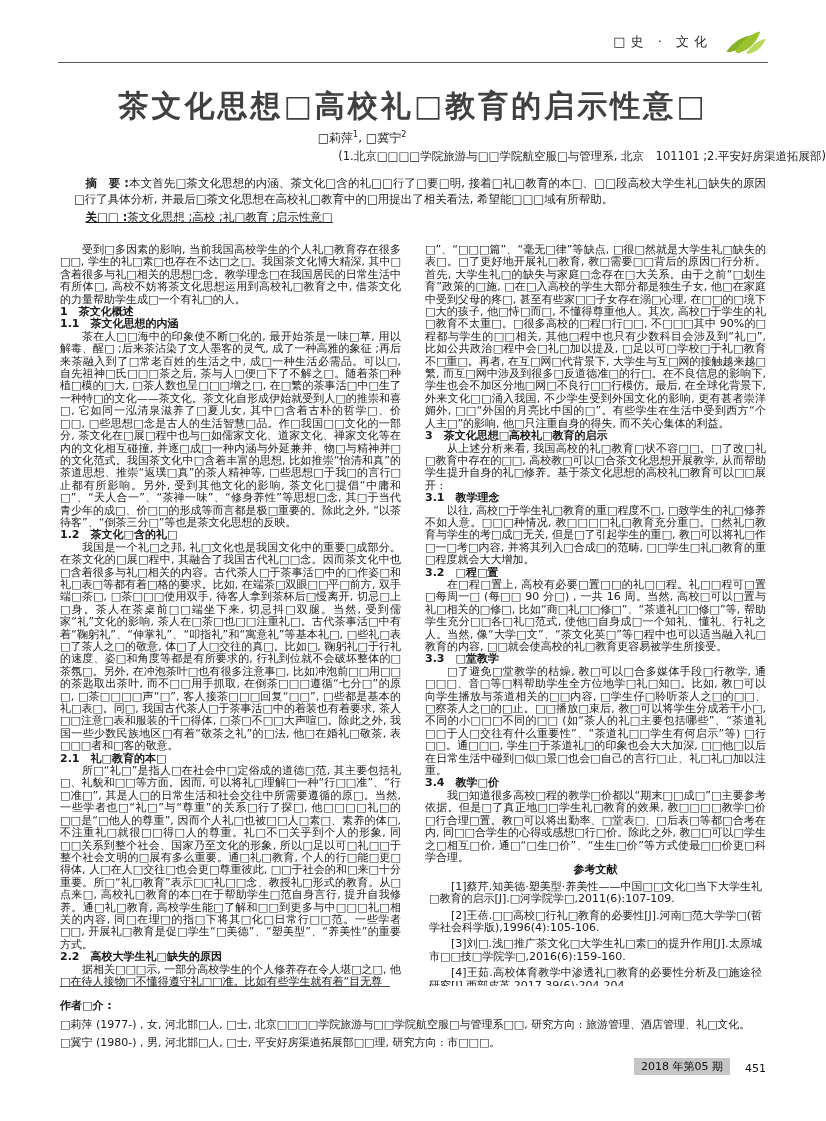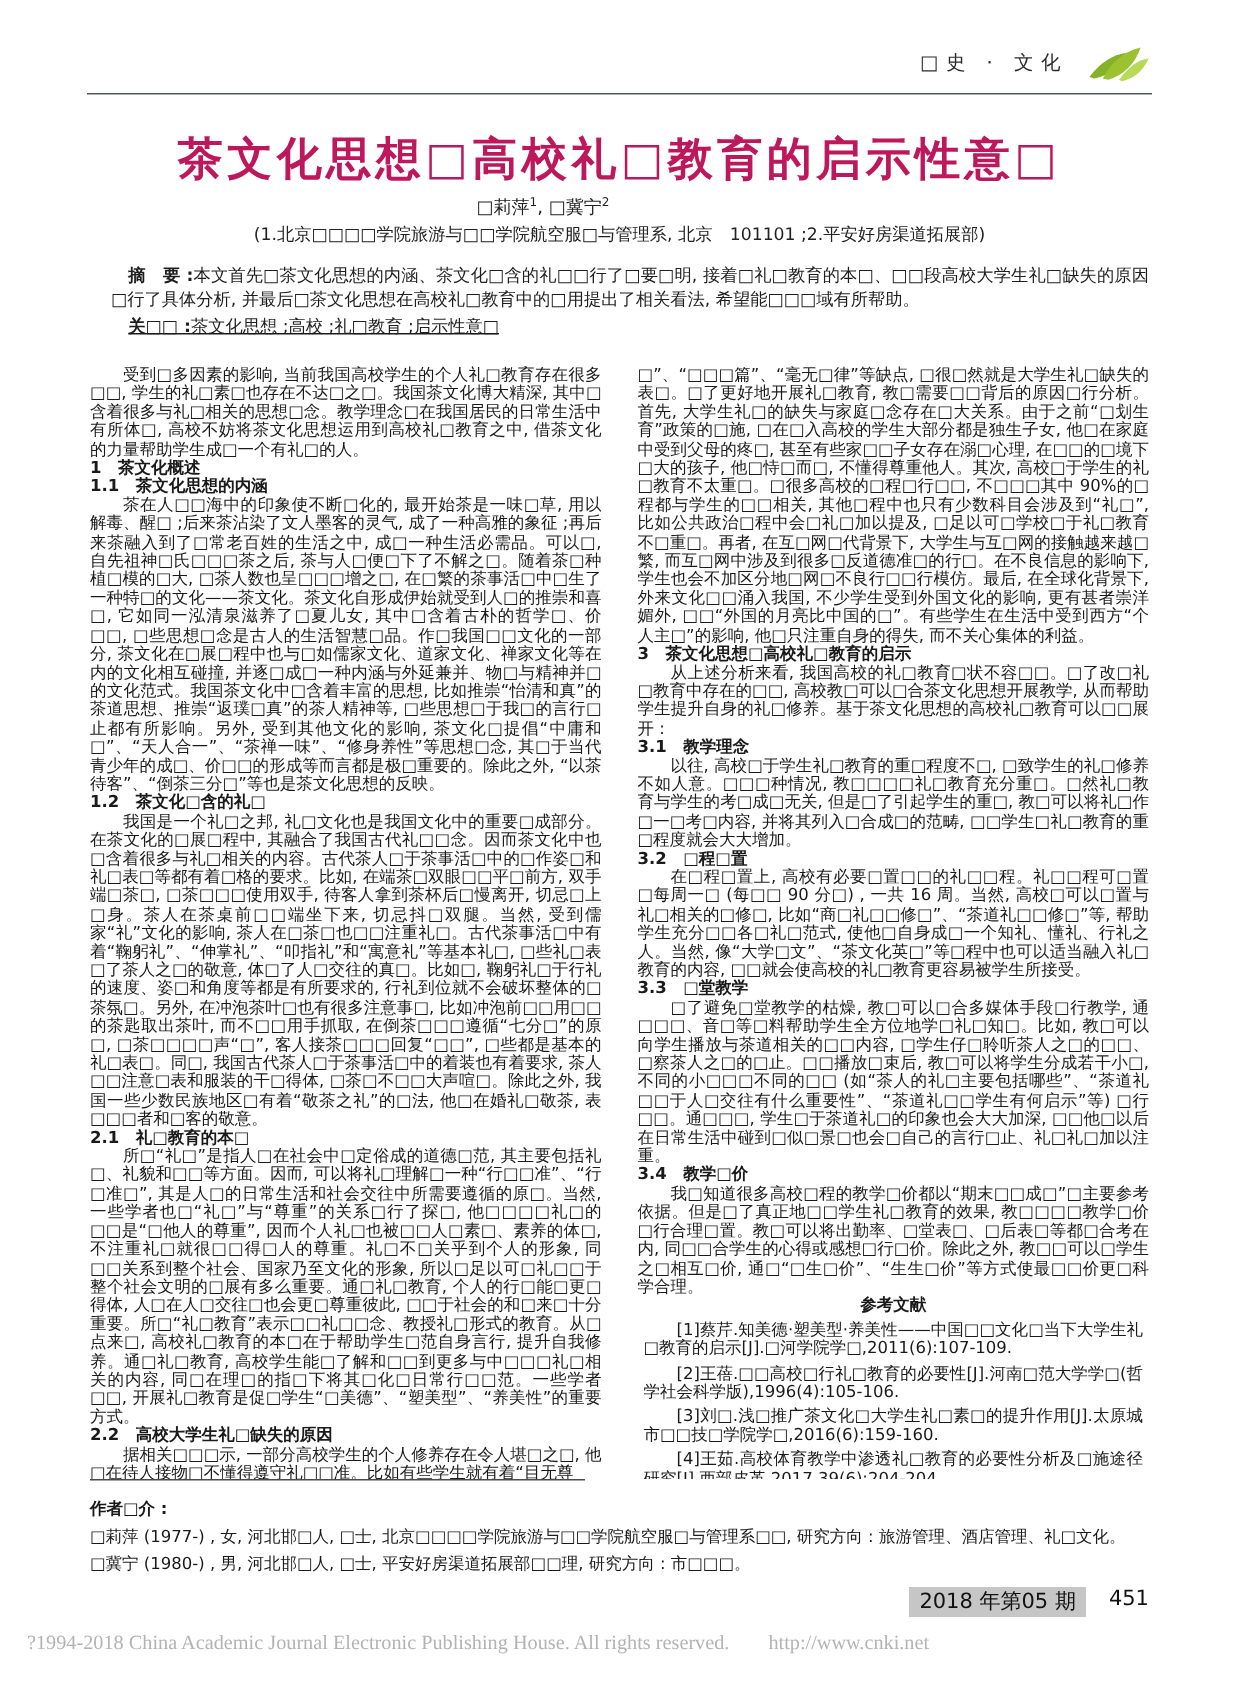--- a/index.html
+++ b/index.html
@@ -14,7 +14,7 @@
   .header-rule { position:absolute; top:62px; left:58px; width:710px; height:1px; background:#55585a; }
   
   .title { position:absolute; top:86px; left:30px; width:766px; text-align:center;
-           font-size:30px; font-weight:bold; letter-spacing:3px; color:#be185d; }
+           font-size:30px; font-weight:bold; letter-spacing:3px; color:#404040; }
   .authors { position:absolute; top:130px; left:0; width:724px; text-align:center; font-size:12px; color:#222; }
   .authors sup { font-size:8px; }
   .affil { position:absolute; top:149px; left:0; width:826px; text-align:center; font-size:11.5px; color:#222; }

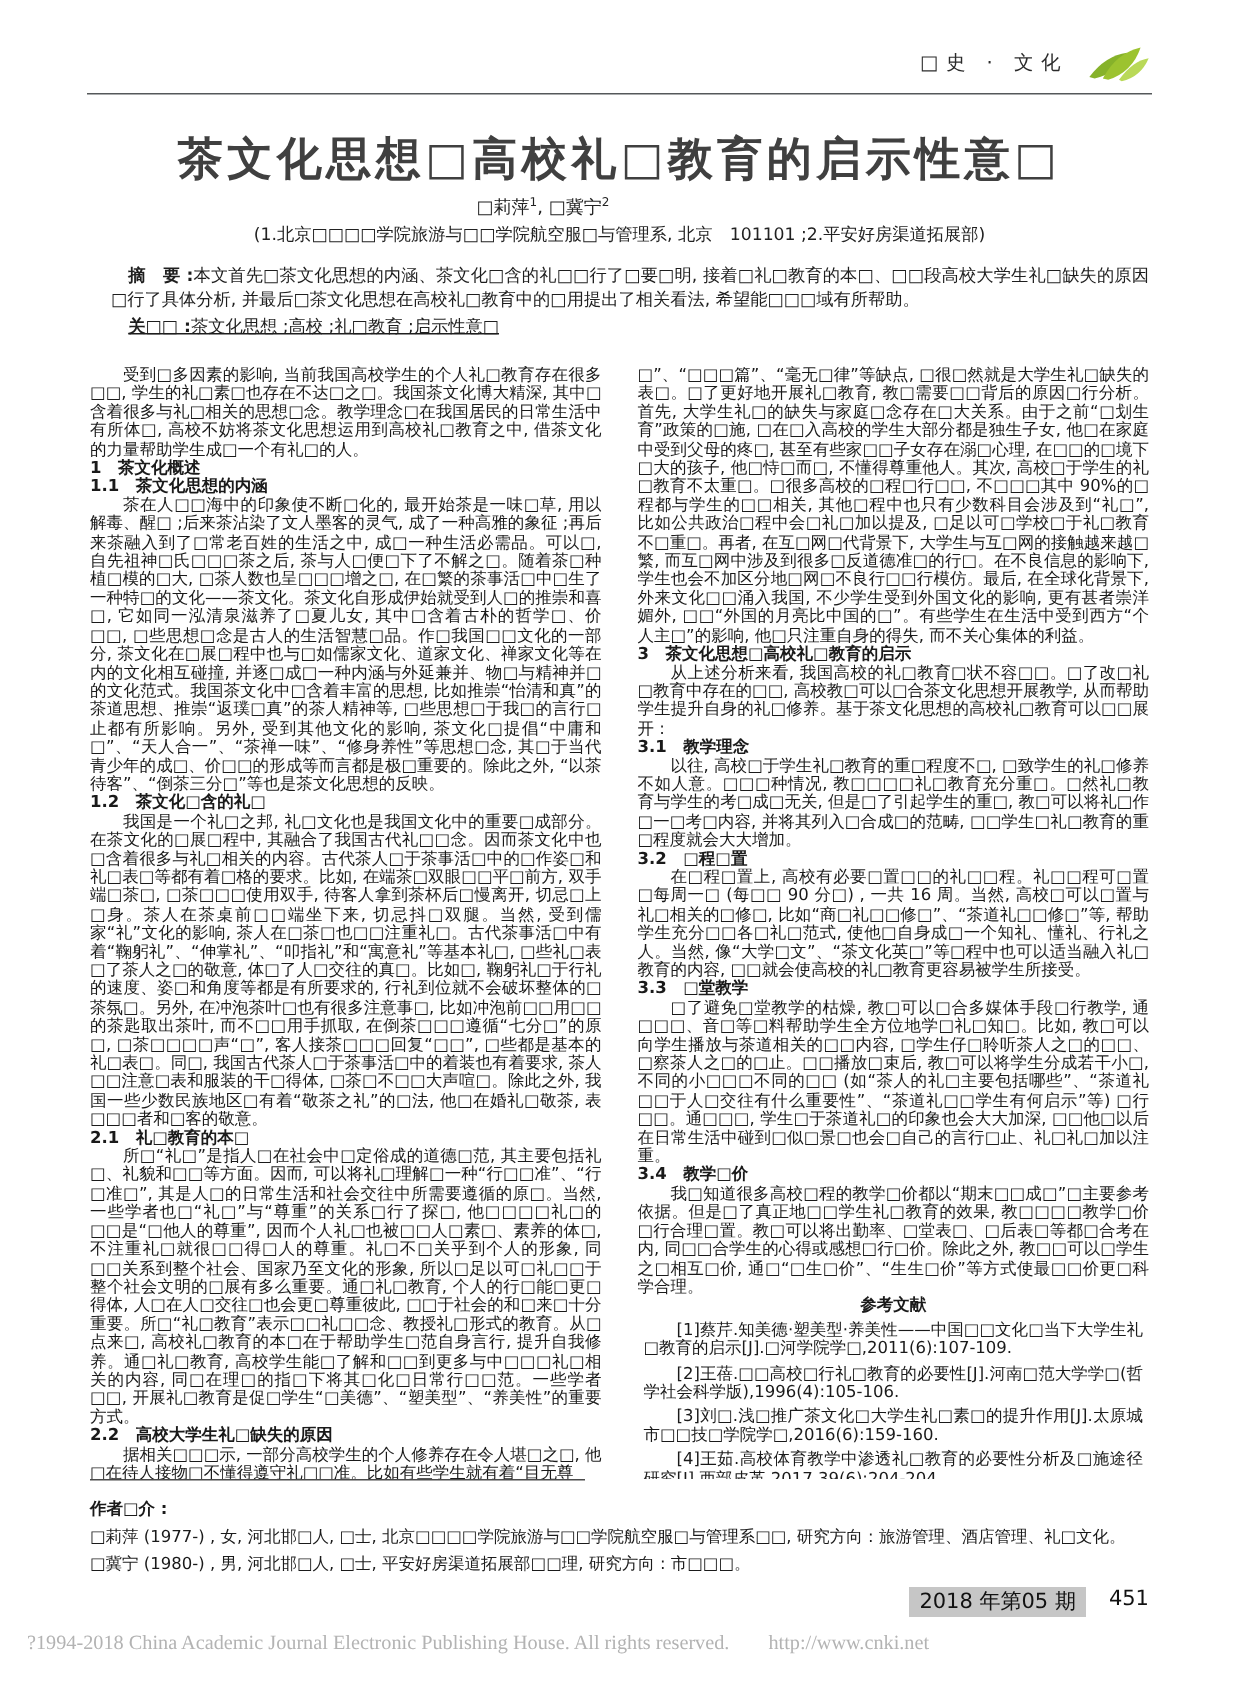--- a/index.html
+++ b/index.html
@@ -17,7 +17,7 @@
            font-size:30px; font-weight:bold; letter-spacing:3px; color:#404040; }
   .authors { position:absolute; top:130px; left:0; width:724px; text-align:center; font-size:12px; color:#222; }
   .authors sup { font-size:8px; }
-  .affil { position:absolute; top:149px; left:0; width:826px; text-align:center; font-size:11.5px; color:#222; }
+  .affil { position:absolute; top:149px; left:0; width:826px; text-align:right; font-size:11.5px; color:#222; }
   
   .abstract { position:absolute; top:175px; left:74px; width:692px; font-size:11.5px;
               line-height:16px; text-align:justify; color:#1e1e1e; }

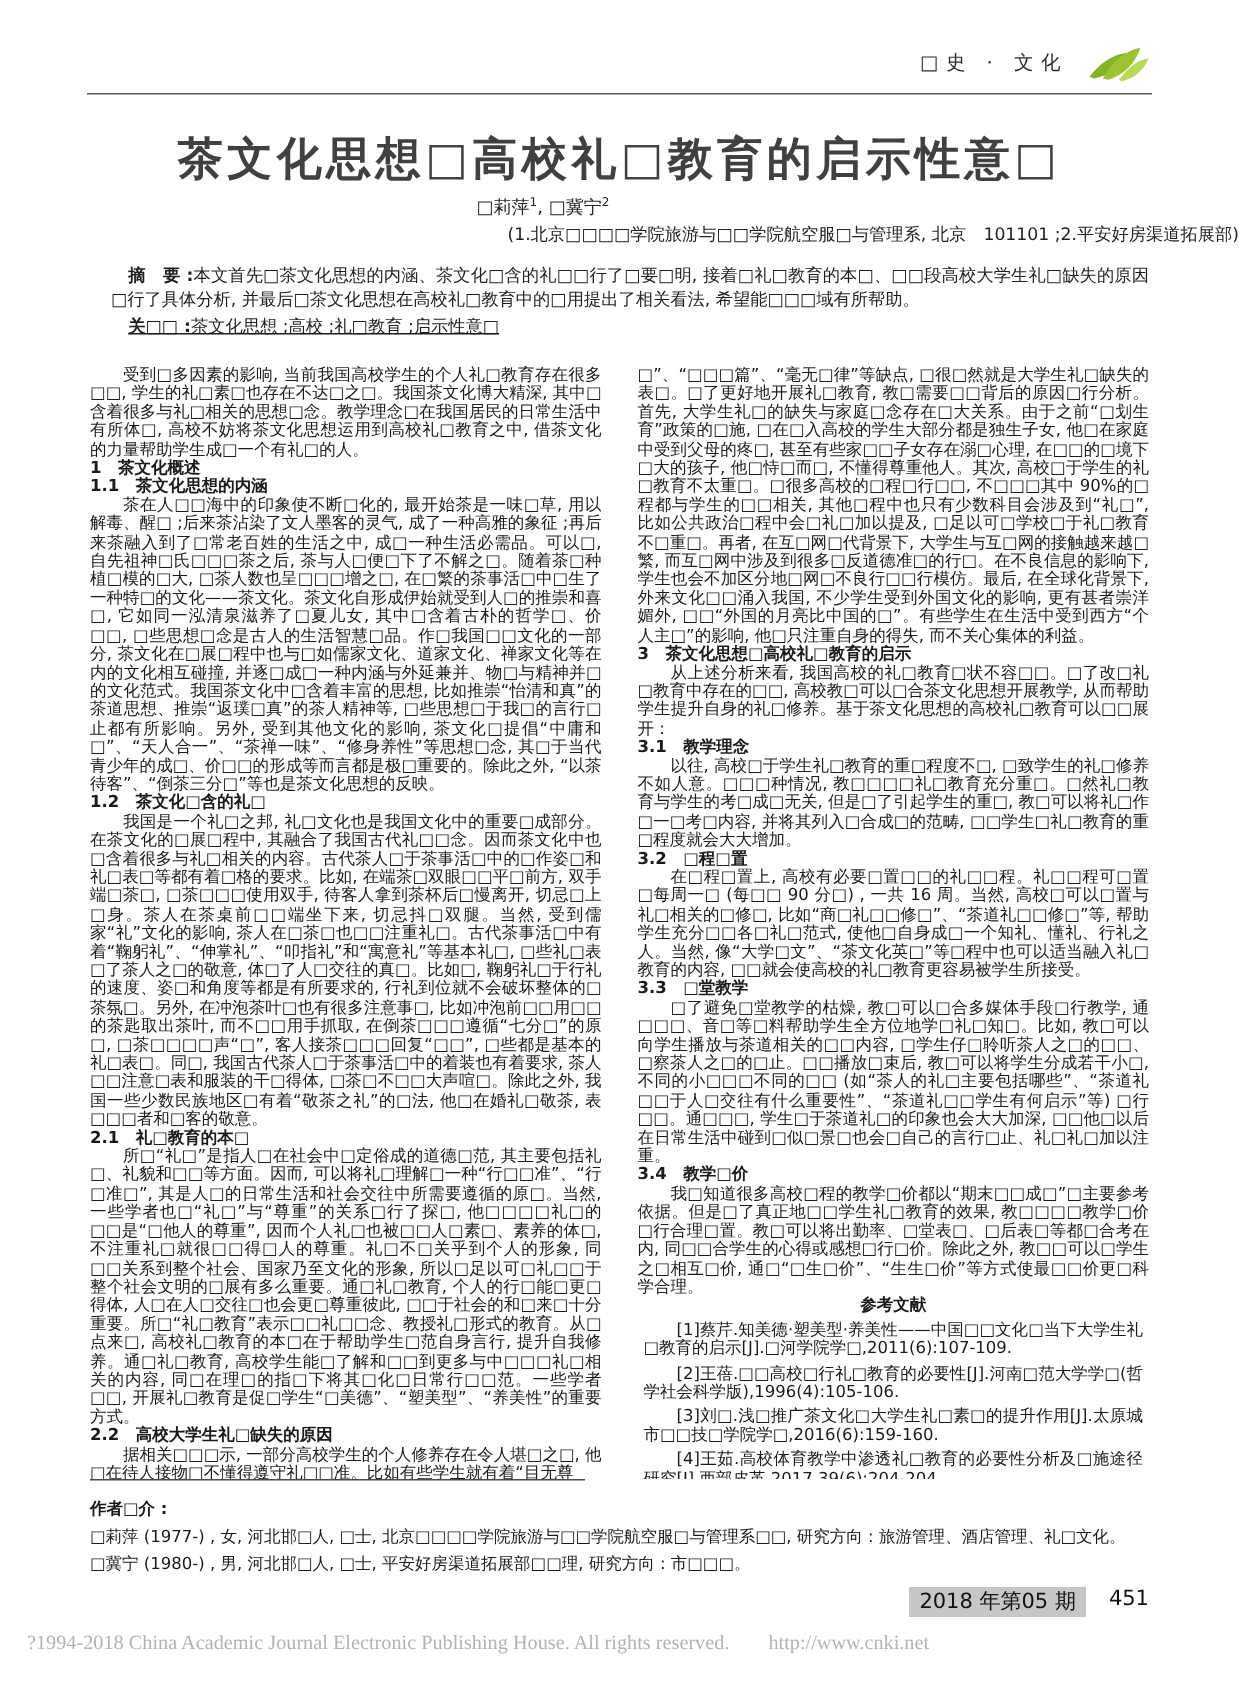--- a/index.html
+++ b/index.html
@@ -40,8 +40,8 @@
                  line-height:18.5px; color:#1a1a1a; }
   .author-note .label { font-weight:bold; }
   .author-note p { margin:0; }
-  .issue-line { position:absolute; top:1058px; right:60px; display:flex; align-items:flex-start;
-                gap:15px; font-size:14px; color:#111; }
+  .issue-line { position:absolute; top:1058px; right:60px; display:flex; align-items:flex-end;
+                gap:15px; font-size:11px; color:#111; }
   .issue-badge { background:#c6c6c6; padding:1px 7px; }
   .watermark { position:absolute; top:1087px; left:18px; font-size:13.5px; color:#b3b3b3;
                font-family:"Liberation Serif","DejaVu Serif",serif; white-space:nowrap; }

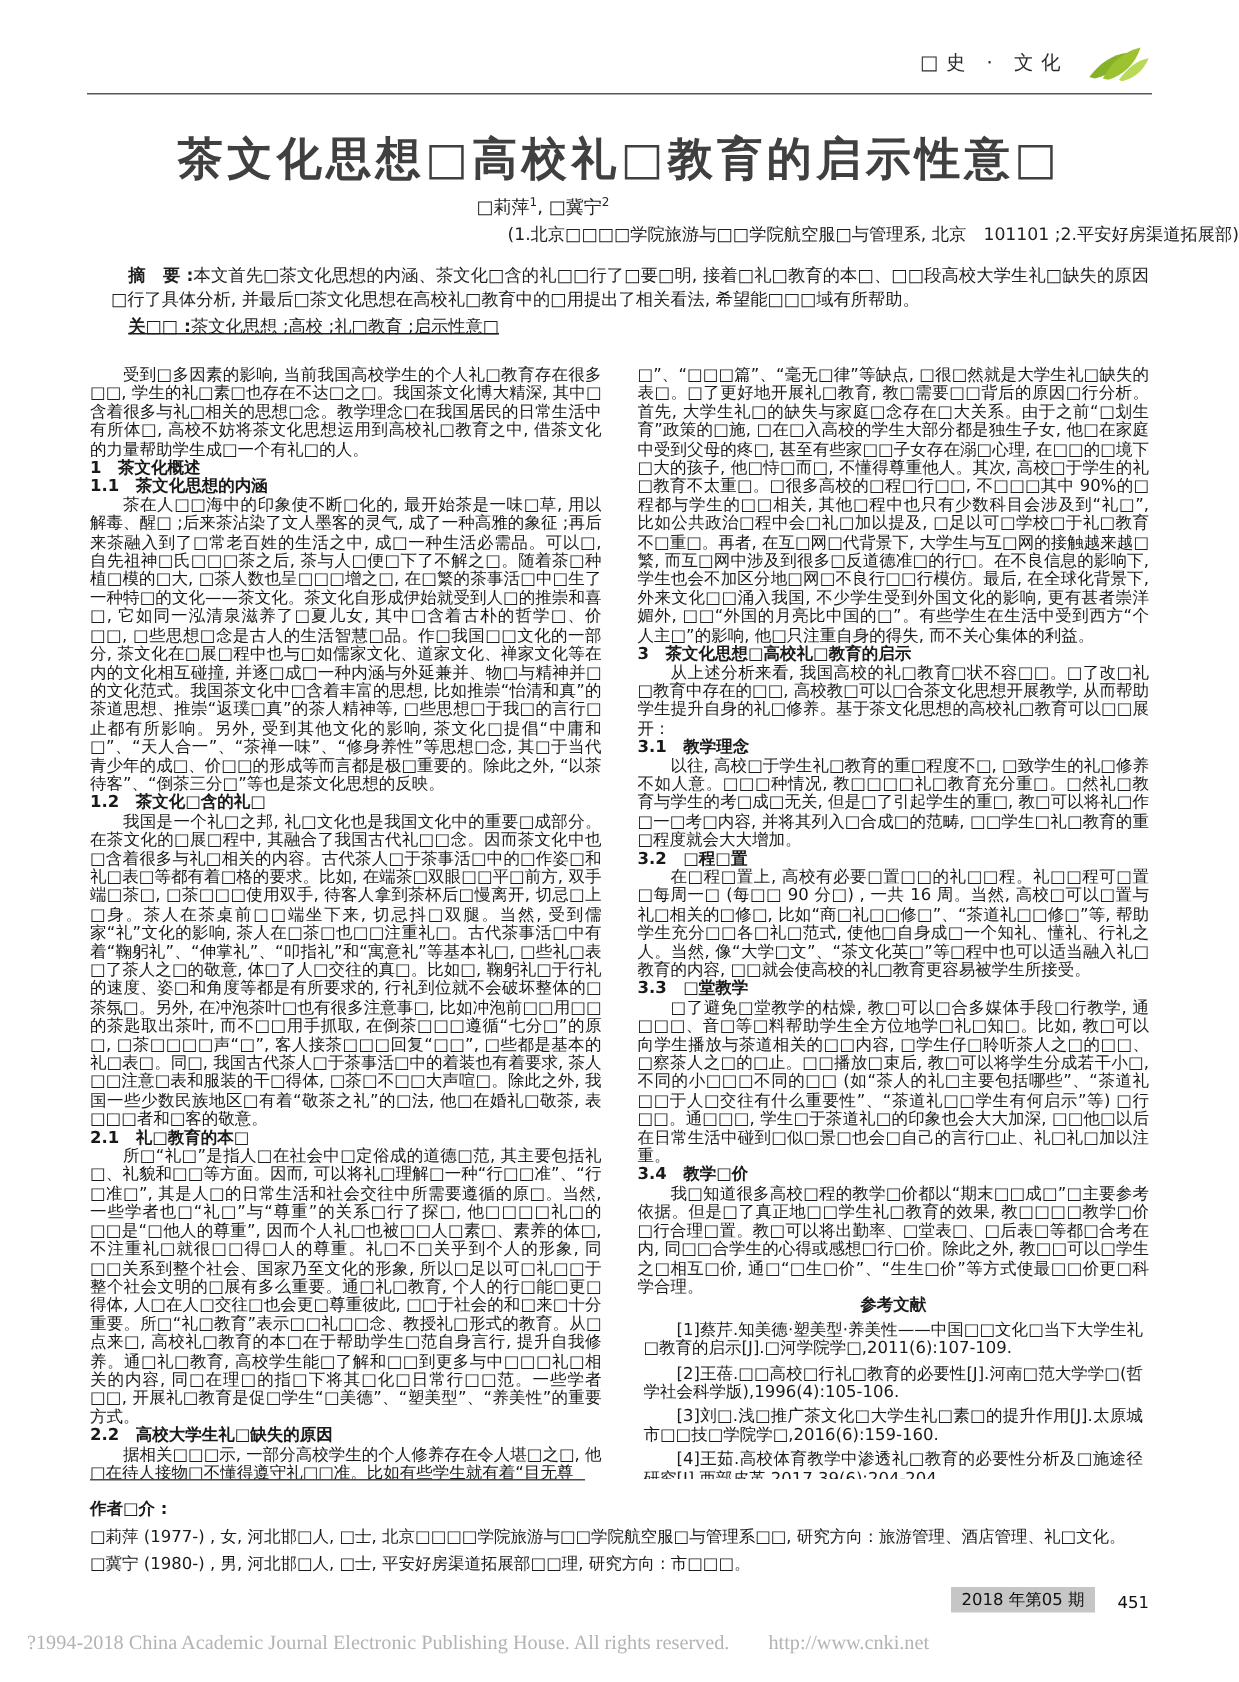--- a/index.html
+++ b/index.html
@@ -122,9 +122,6 @@
     <span>451</span>
   </div>
 
-  <div class="watermark">
-    <span>?1994-2018 China Academic Journal Electronic Publishing House. All rights reserved.</span><span class="url">http://www.cnki.net</span>
-  </div>
 
 </div>
 

